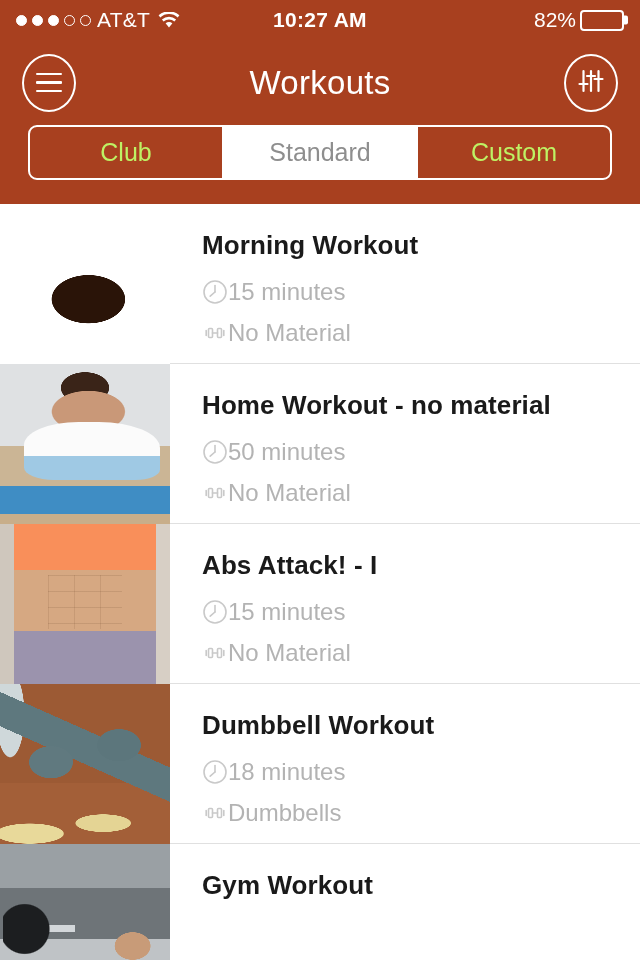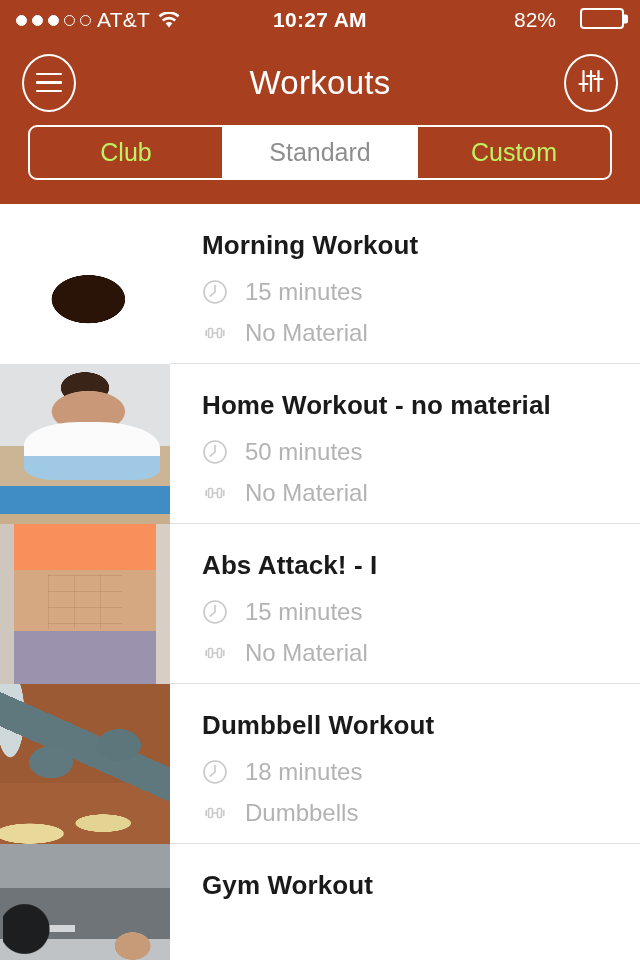--- a/index.html
+++ b/index.html
@@ -33,7 +33,7 @@
     pointer-events:none;
   }
   .clock-text{ font-size:21px; font-weight:bold; letter-spacing:0.3px; }
-  .status-right{ margin-left:auto; display:flex; gap:24px; }
+  .status-right{ margin-left:auto; display:flex; align-items:center; gap:4px; }
   .batt-pct{ font-size:21px; }
   .batt{
     width:44px; height:21px; border:2px solid #ffffff; border-radius:4px;

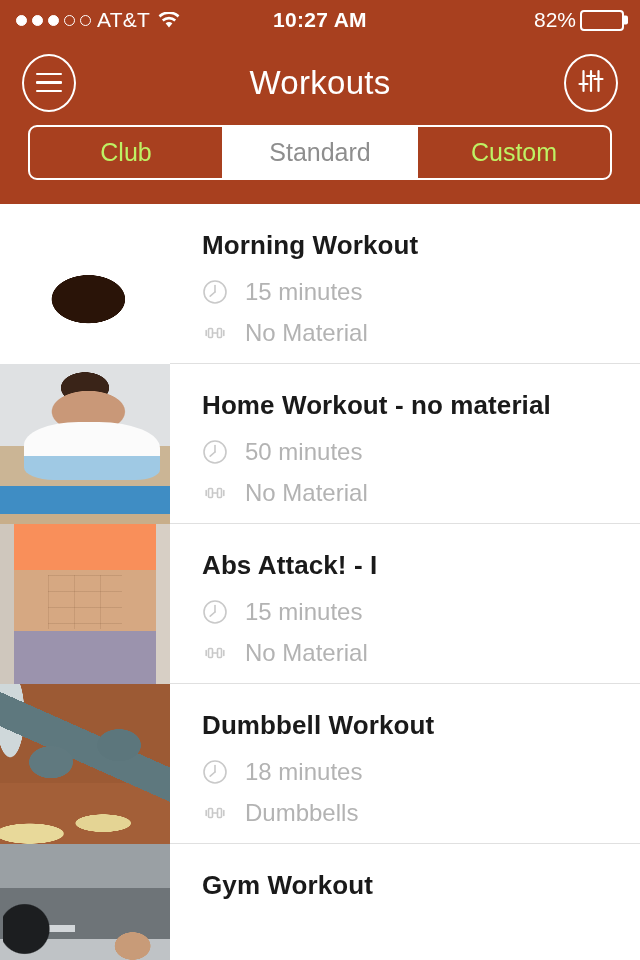--- a/index.html
+++ b/index.html
@@ -98,7 +98,7 @@
     letter-spacing:0.1px; margin-bottom:17px;
   }
   .meta{
-    display:flex; align-items:center; gap:17px; margin-bottom:13px;
+    display:flex; align-items:center; margin-bottom:13px;
     color:#b3b3b3; font-size:24px;
   }
   .meta-icon{ width:26px; height:26px; flex-shrink:0; display:block; }

